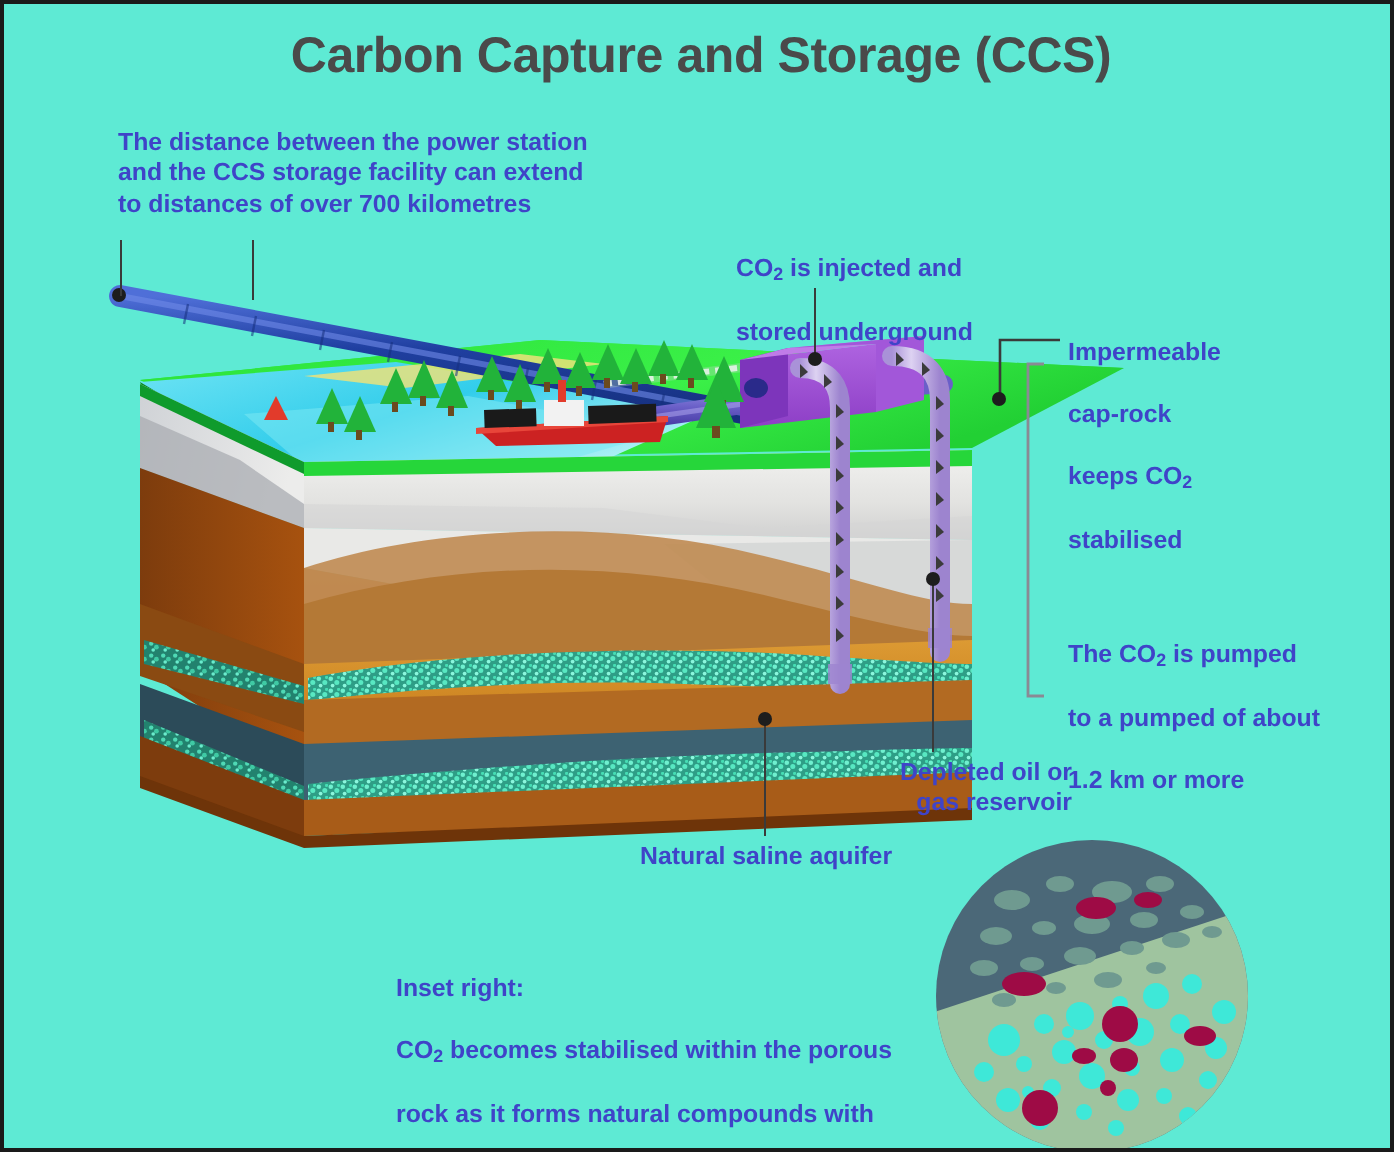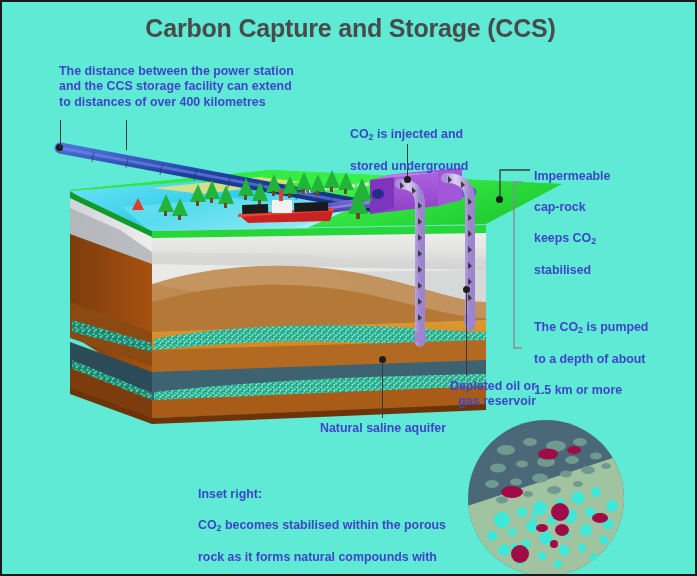--- a/index.html
+++ b/index.html
@@ -318,7 +318,7 @@
 
   <div class="anno" id="anno-distance">The distance between the power station
 and the CCS storage facility can extend
-to distances of over 400 kilometres</div>
+to distances of over 700 kilometres</div>
 
   <div class="anno" id="anno-injected">
     <span><span>CO</span><sub>2</sub><span> is injected and</span></span><br>

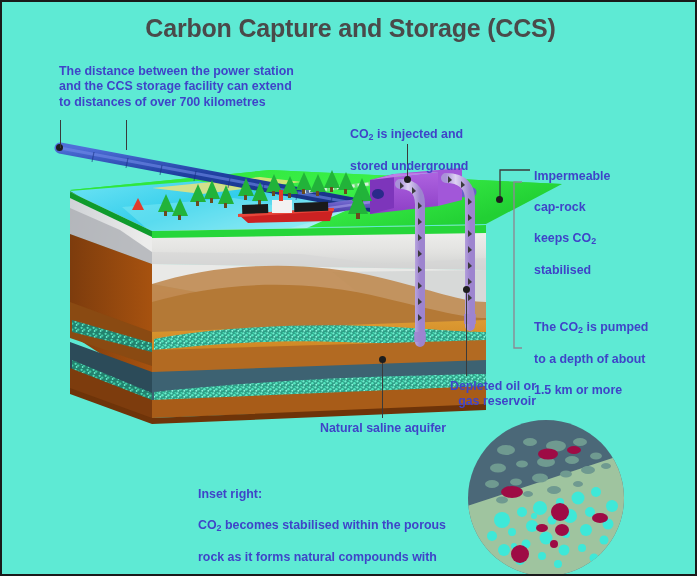--- a/index.html
+++ b/index.html
@@ -33,7 +33,7 @@
     white-space:pre-line;
   }
   #anno-distance{left:57px;top:62px;width:300px;}
-  #anno-injected{left:348px;top:110px;width:190px;}
+  #anno-injected{left:366px;top:110px;width:190px;}
   #anno-caprock{left:532px;top:152px;width:140px;}
   #anno-depth{left:532px;top:303px;width:150px;}
   #anno-reservoir{left:398px;top:377px;width:136px;text-align:right;}

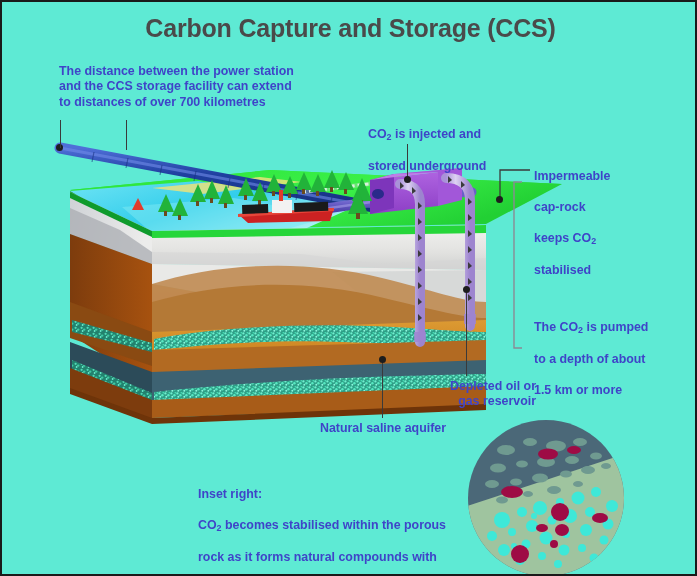--- a/index.html
+++ b/index.html
@@ -334,7 +334,7 @@
 
   <div class="anno" id="anno-depth">
     <span><span>The CO</span><sub>2</sub><span> is pumped</span></span><br>
-    <span>to a depth of about</span><br>
+    <span>to a pumped of about</span><br>
     <span>1.5 km or more</span>
   </div>
 

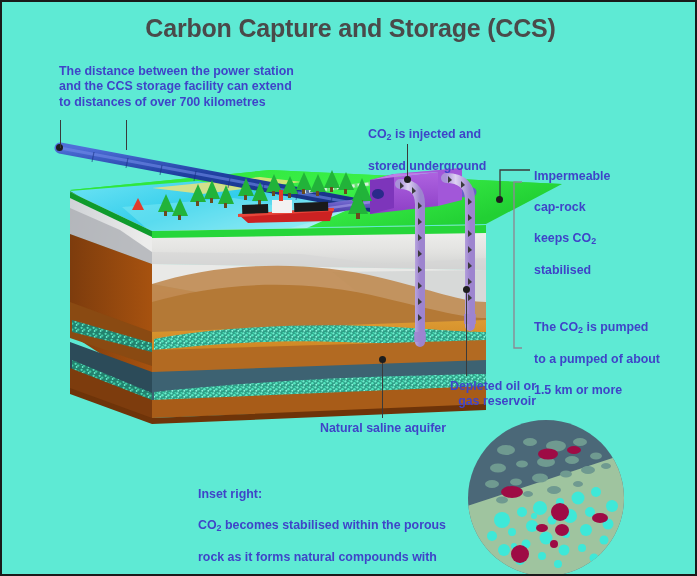--- a/index.html
+++ b/index.html
@@ -335,7 +335,7 @@
   <div class="anno" id="anno-depth">
     <span><span>The CO</span><sub>2</sub><span> is pumped</span></span><br>
     <span>to a pumped of about</span><br>
-    <span>1.5 km or more</span>
+    <span>1.2 km or more</span>
   </div>
 
   <div class="anno" id="anno-reservoir">Depleted oil or

